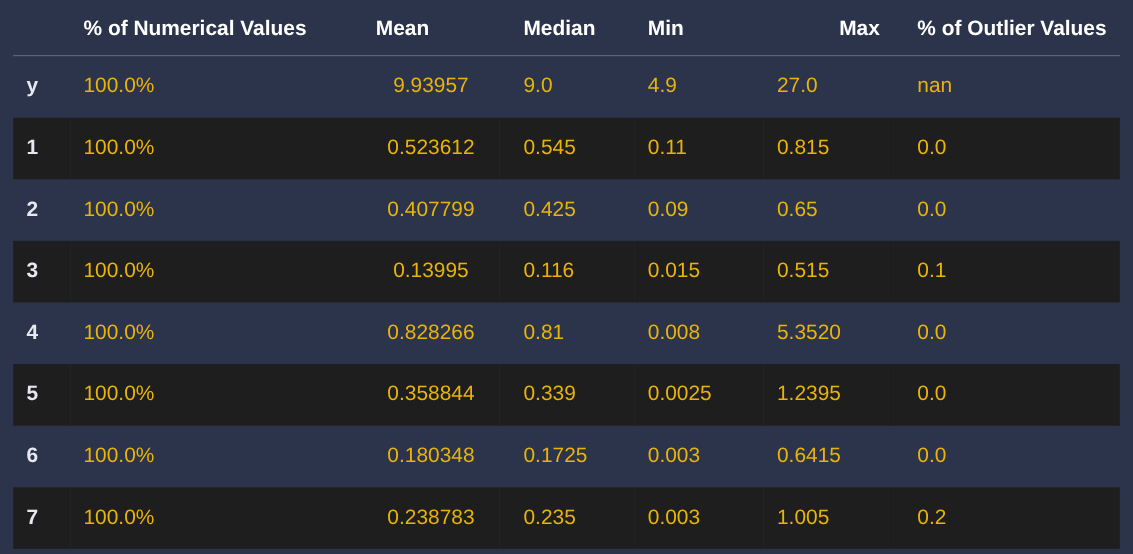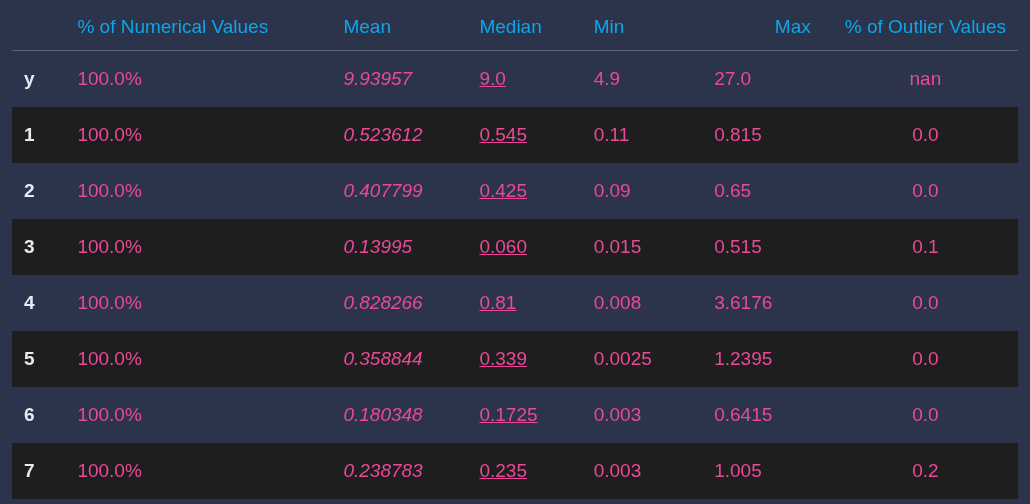--- a/index.html
+++ b/index.html
@@ -22,8 +22,8 @@
   }
   thead th {
     text-align: left;
-    font-weight: 400;
-    color: #0ea5e9;
+    font-weight: 700;
+    color: #ffffff;
     padding: 10px 12px 12px 12px;
     border-bottom: 1px solid #5a6275;
     white-space: nowrap;

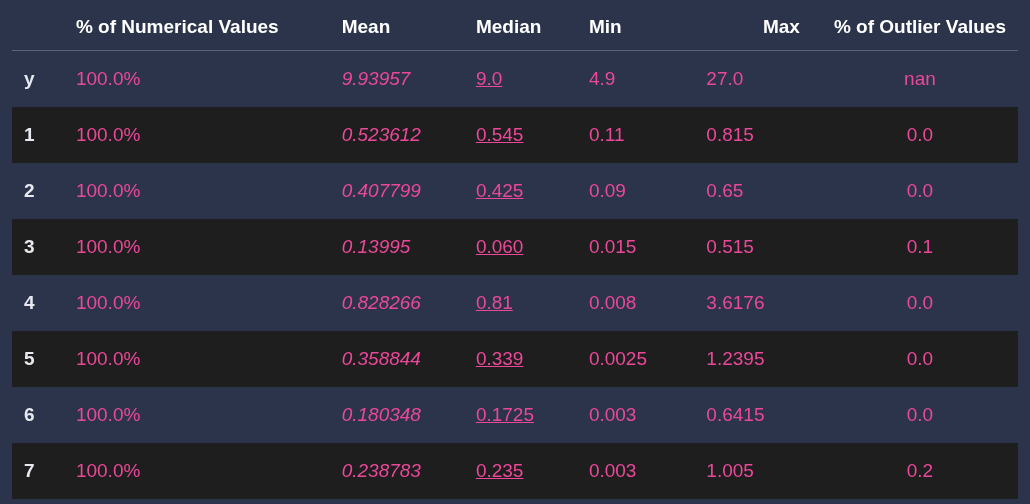--- a/index.html
+++ b/index.html
@@ -48,7 +48,7 @@
   }
   tbody td {
     padding: 0 12px;
-    color: #ec4899;
+    color: #eab308;
     white-space: nowrap;
   }
   td.cell-mean { text-align: left; font-style: italic; }

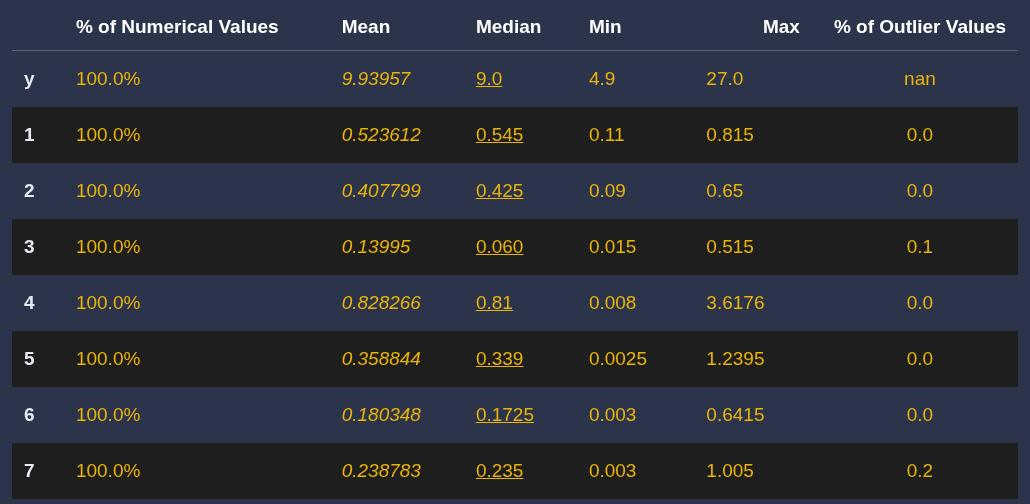--- a/index.html
+++ b/index.html
@@ -51,7 +51,7 @@
     color: #eab308;
     white-space: nowrap;
   }
-  td.cell-mean { text-align: left; font-style: italic; }
+  td.cell-mean { text-align: center; }
   td.cell-med  { text-align: left; padding-left: 22px; text-decoration: underline; }
   td.cell-min  { text-align: left; }
   td.cell-max  { text-align: left; }

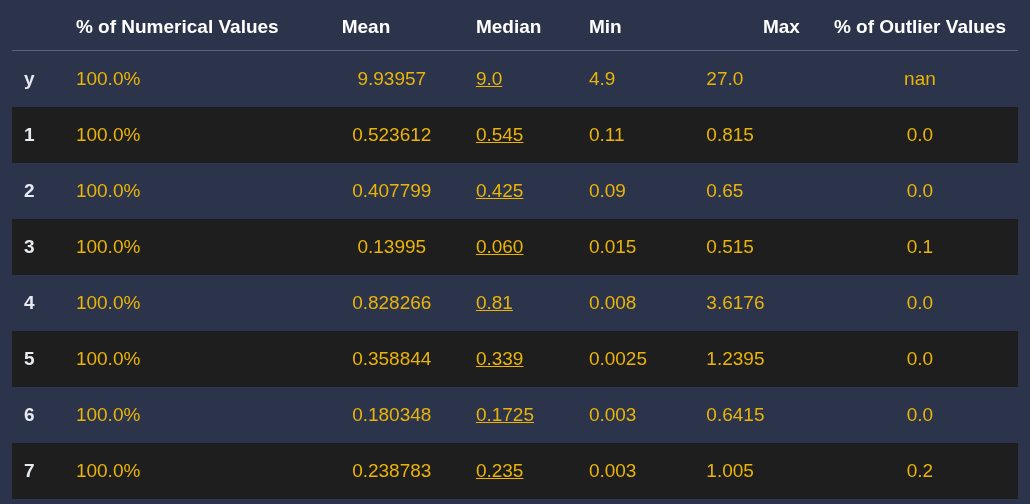--- a/index.html
+++ b/index.html
@@ -52,7 +52,7 @@
     white-space: nowrap;
   }
   td.cell-mean { text-align: center; }
-  td.cell-med  { text-align: left; padding-left: 22px; text-decoration: underline; }
+  td.cell-med  { text-align: left; padding-left: 22px; }
   td.cell-min  { text-align: left; }
   td.cell-max  { text-align: left; }
   td.cell-out  { text-align: center; padding-left: 22px; }

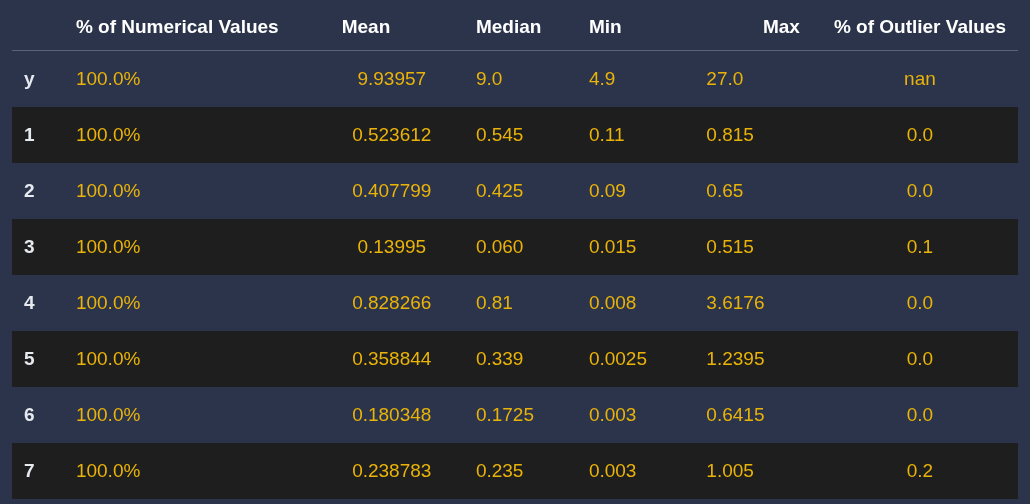--- a/index.html
+++ b/index.html
@@ -55,7 +55,7 @@
   td.cell-med  { text-align: left; padding-left: 22px; }
   td.cell-min  { text-align: left; }
   td.cell-max  { text-align: left; }
-  td.cell-out  { text-align: center; padding-left: 22px; }
+  td.cell-out  { text-align: left; padding-left: 22px; }
 </style>
 </head>
 <body>

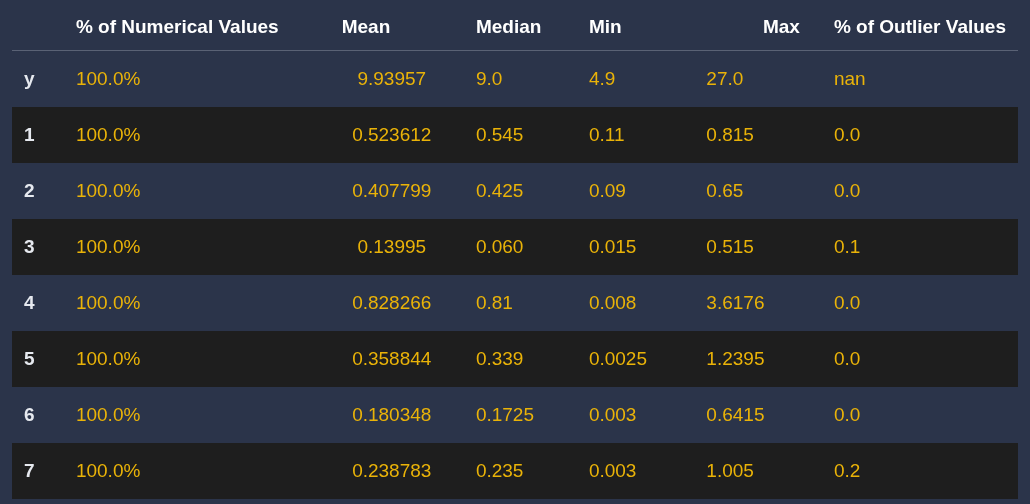--- a/index.html
+++ b/index.html
@@ -105,7 +105,7 @@
       <th class="rowhead">3</th>
       <td>100.0%</td>
       <td class="cell-mean">0.13995</td>
-      <td class="cell-med">0.060</td>
+      <td class="cell-med">0.116</td>
       <td class="cell-min">0.015</td>
       <td class="cell-max">0.515</td>
       <td class="cell-out">0.1</td>

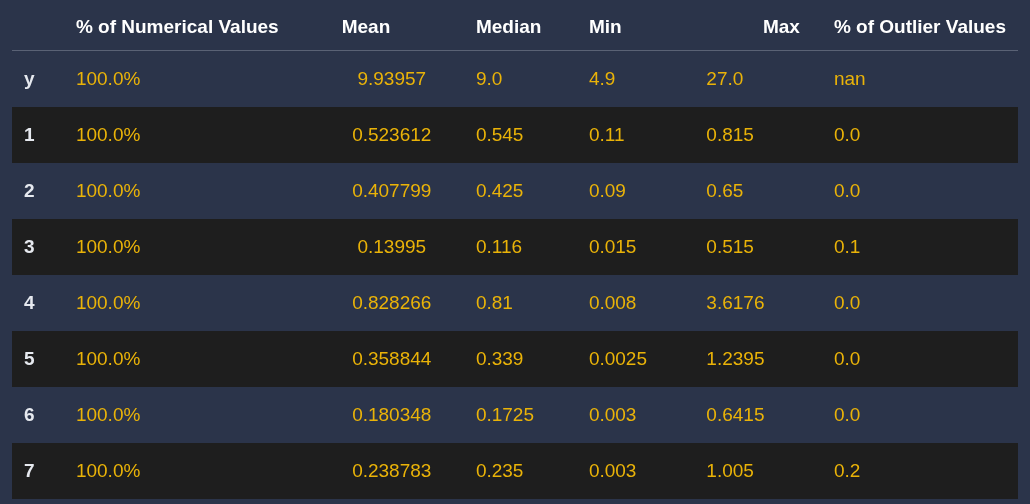--- a/index.html
+++ b/index.html
@@ -116,7 +116,7 @@
       <td class="cell-mean">0.828266</td>
       <td class="cell-med">0.81</td>
       <td class="cell-min">0.008</td>
-      <td class="cell-max">3.6176</td>
+      <td class="cell-max">5.3520</td>
       <td class="cell-out">0.0</td>
     </tr>
     <tr class="alt">

